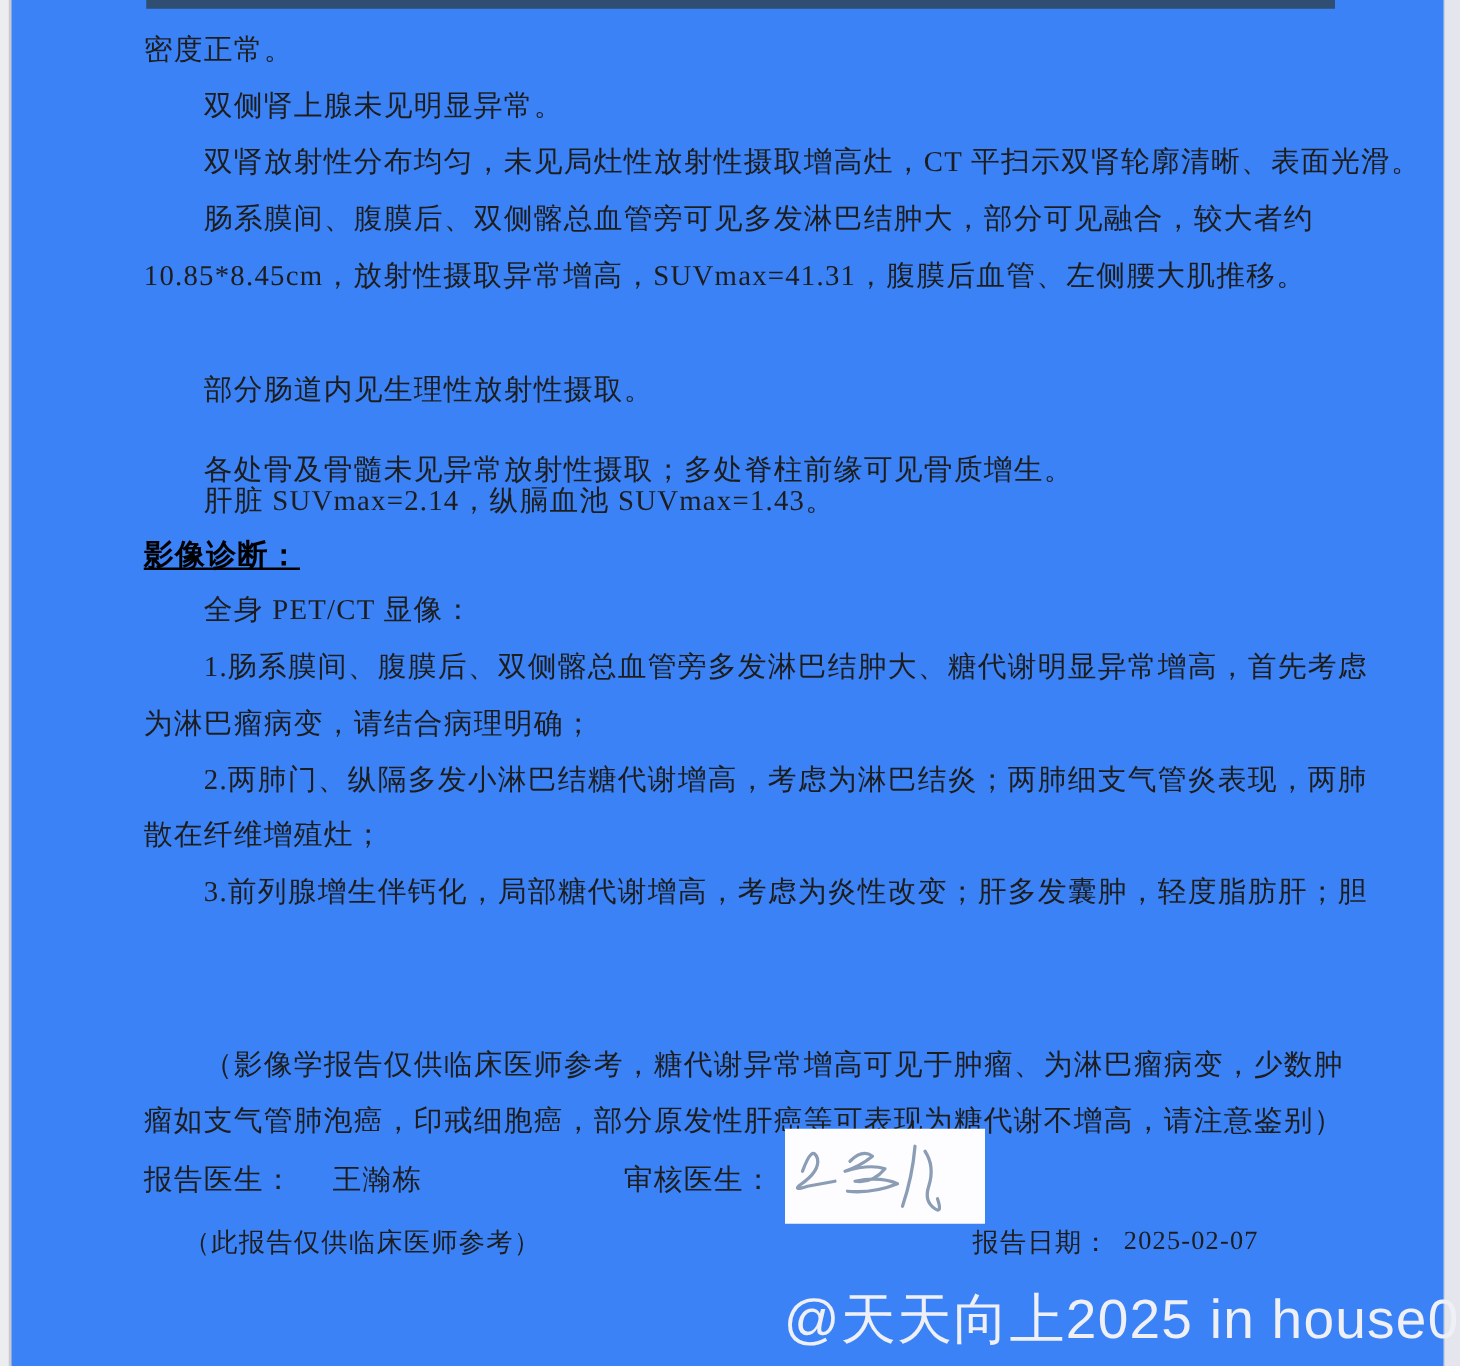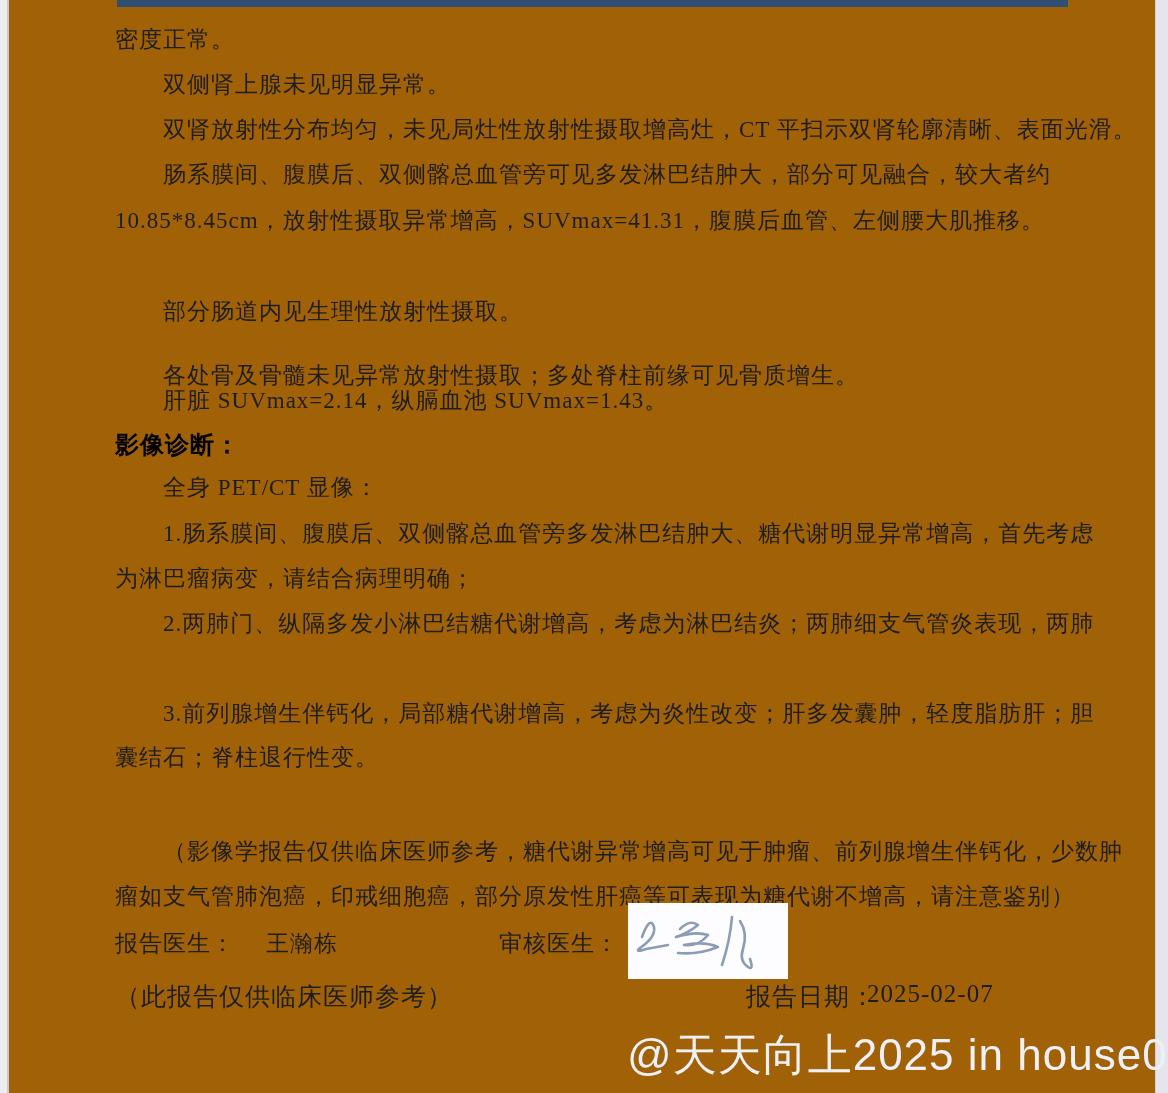--- a/index.html
+++ b/index.html
@@ -6,7 +6,7 @@
   .page{
     position:relative;
     width:1168px;height:1093px;
-    background:#a16207;
+    background:#3b82f6;
     overflow:hidden;
     font-family:"Liberation Serif","DejaVu Serif",serif;
   }

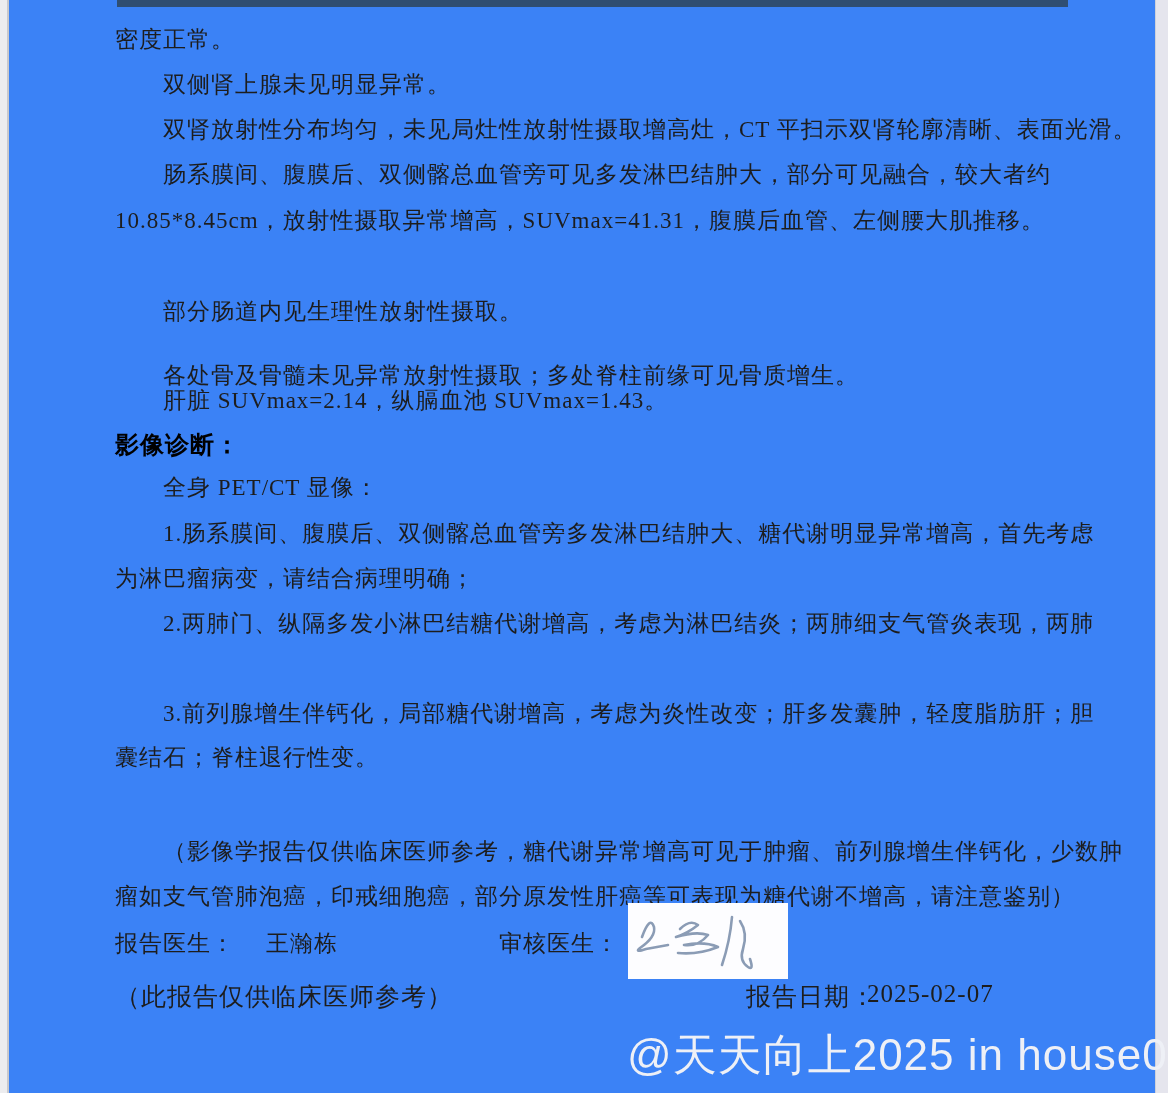--- a/index.html
+++ b/index.html
@@ -28,7 +28,7 @@
     color:#1d1d1d;white-space:nowrap;
   }
   .ind{left:163px;font-family:Liberation Serif, serif;}
-  .b{font-weight:bold;font-size:24px;color:#000;}
+  .b{font-weight:bold;font-size:24px;color:#000;text-decoration:underline;}
   .sig-row{position:absolute;top:928px;left:0;width:100%;height:60px;}
   .sig-item{position:absolute;font-size:23px;letter-spacing:1px;color:#1d1d1d;white-space:nowrap;}
   .signature-box{

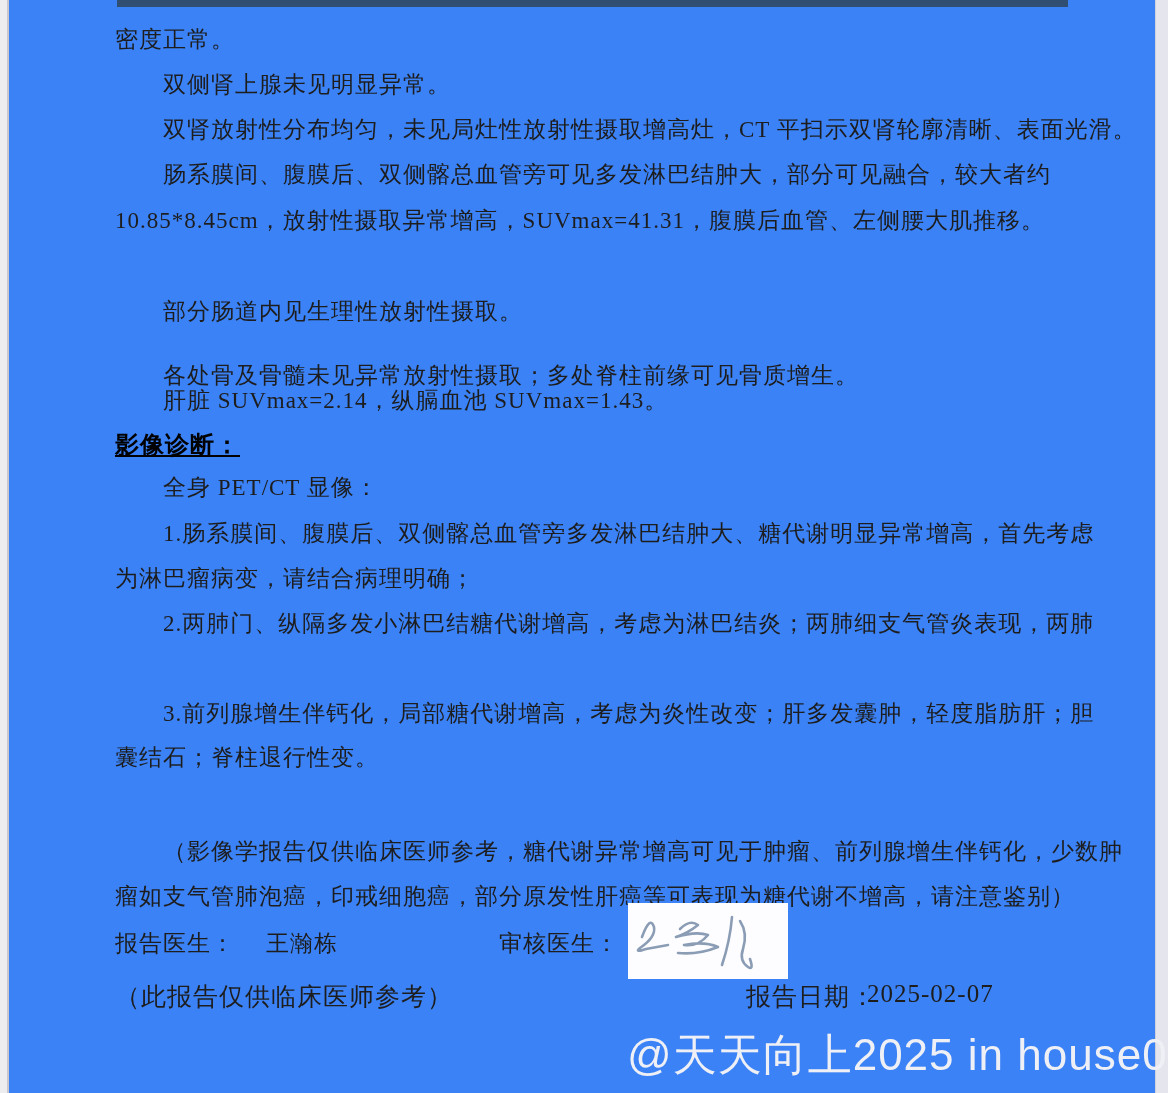--- a/index.html
+++ b/index.html
@@ -66,6 +66,7 @@
   <div class="line ind" style="top:519px">1.肠系膜间、腹膜后、双侧髂总血管旁多发淋巴结肿大、糖代谢明显异常增高，首先考虑</div>
   <div class="line" style="top:564px">为淋巴瘤病变，请结合病理明确；</div>
   <div class="line ind" style="top:609px">2.两肺门、纵隔多发小淋巴结糖代谢增高，考虑为淋巴结炎；两肺细支气管炎表现，两肺</div>
+  <div class="line" style="top:653px">散在纤维增殖灶；</div>
   <div class="line ind" style="top:699px">3.前列腺增生伴钙化，局部糖代谢增高，考虑为炎性改变；肝多发囊肿，轻度脂肪肝；胆</div>
   <div class="line" style="top:743px">囊结石；脊柱退行性变。</div>
   <div class="line ind" style="top:837px">（影像学报告仅供临床医师参考，糖代谢异常增高可见于肿瘤、前列腺增生伴钙化，少数肿</div>

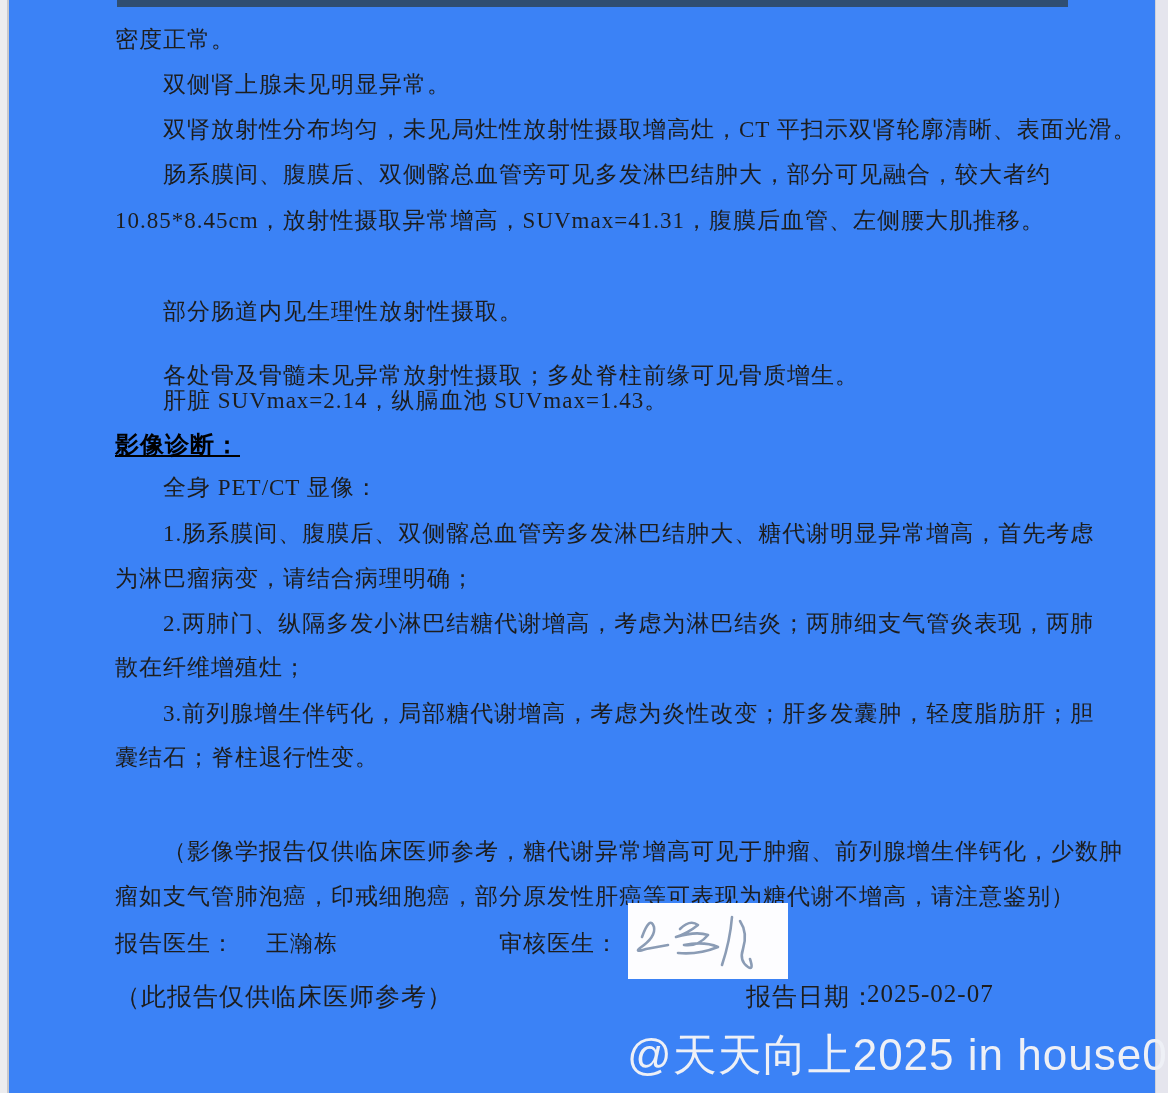--- a/index.html
+++ b/index.html
@@ -68,7 +68,6 @@
   <div class="line ind" style="top:609px">2.两肺门、纵隔多发小淋巴结糖代谢增高，考虑为淋巴结炎；两肺细支气管炎表现，两肺</div>
   <div class="line" style="top:653px">散在纤维增殖灶；</div>
   <div class="line ind" style="top:699px">3.前列腺增生伴钙化，局部糖代谢增高，考虑为炎性改变；肝多发囊肿，轻度脂肪肝；胆</div>
-  <div class="line" style="top:743px">囊结石；脊柱退行性变。</div>
   <div class="line ind" style="top:837px">（影像学报告仅供临床医师参考，糖代谢异常增高可见于肿瘤、前列腺增生伴钙化，少数肿</div>
   <div class="line" style="top:882px">瘤如支气管肺泡癌，印戒细胞癌，部分原发性肝癌等可表现为糖代谢不增高，请注意鉴别）</div>
 

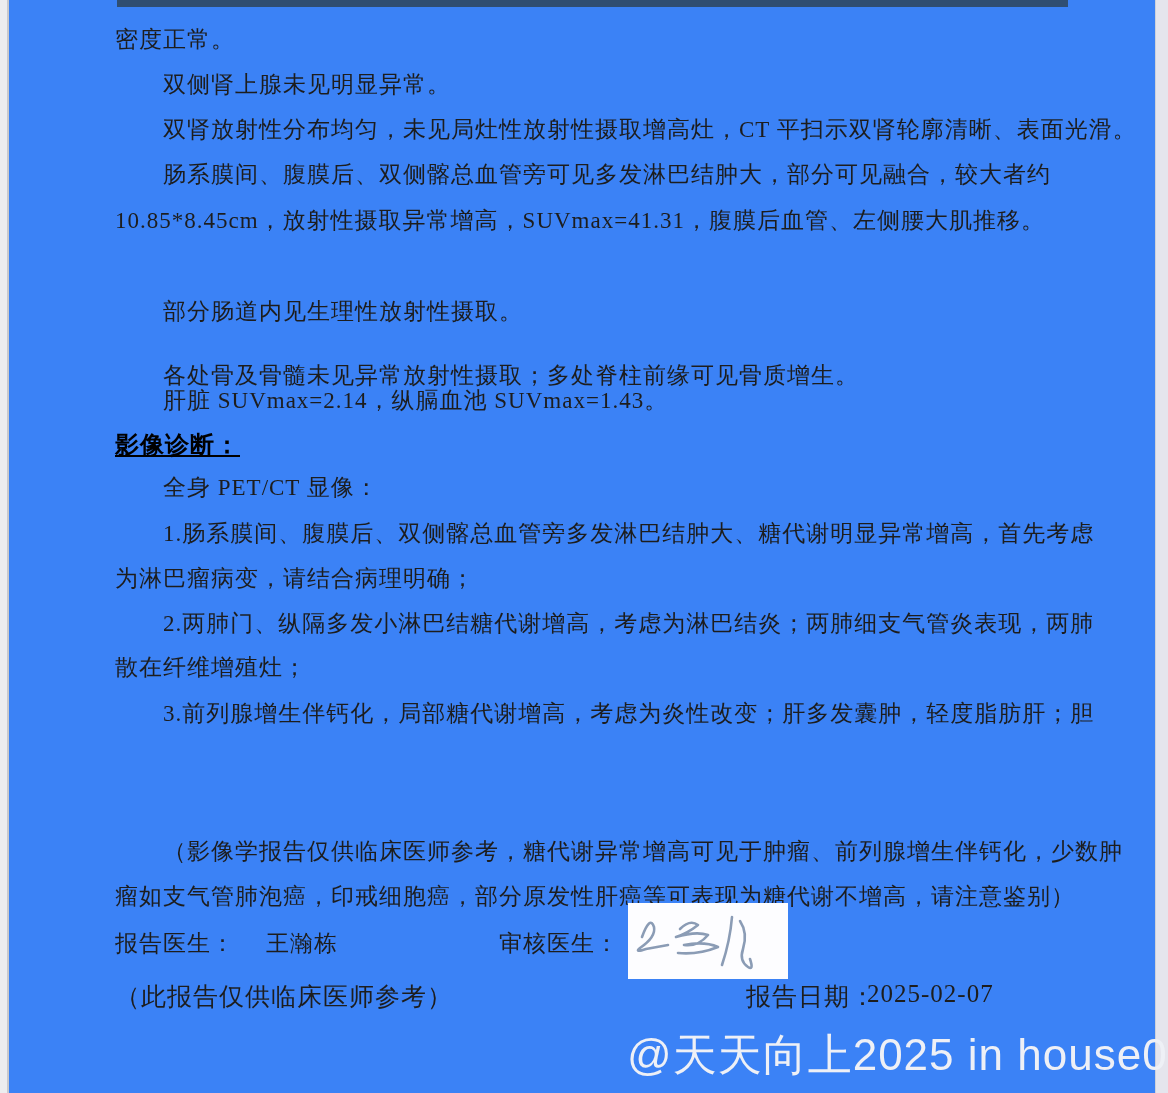--- a/index.html
+++ b/index.html
@@ -68,7 +68,7 @@
   <div class="line ind" style="top:609px">2.两肺门、纵隔多发小淋巴结糖代谢增高，考虑为淋巴结炎；两肺细支气管炎表现，两肺</div>
   <div class="line" style="top:653px">散在纤维增殖灶；</div>
   <div class="line ind" style="top:699px">3.前列腺增生伴钙化，局部糖代谢增高，考虑为炎性改变；肝多发囊肿，轻度脂肪肝；胆</div>
-  <div class="line ind" style="top:837px">（影像学报告仅供临床医师参考，糖代谢异常增高可见于肿瘤、前列腺增生伴钙化，少数肿</div>
+  <div class="line ind" style="top:837px">（影像学报告仅供临床医师参考，糖代谢异常增高可见于肿瘤、为淋巴瘤病变，少数肿</div>
   <div class="line" style="top:882px">瘤如支气管肺泡癌，印戒细胞癌，部分原发性肝癌等可表现为糖代谢不增高，请注意鉴别）</div>
 
   <div class="sig-row">

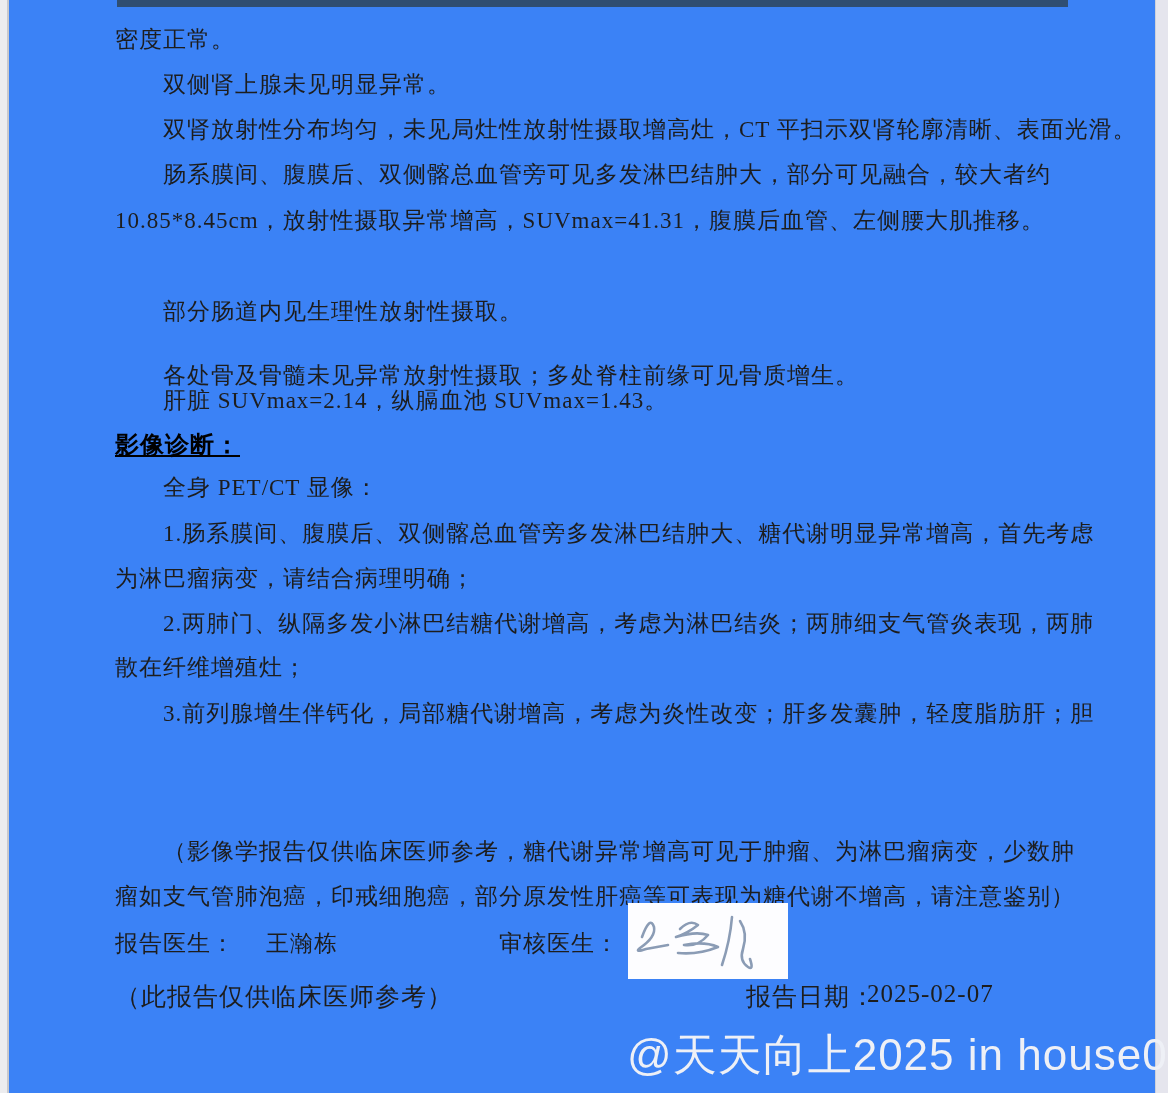--- a/index.html
+++ b/index.html
@@ -36,7 +36,7 @@
     background:#fdfdff;
   }
   .footer-row{position:absolute;top:980px;left:0;width:100%;height:36px;}
-  .footer-item{position:absolute;font-size:25px;letter-spacing:1px;color:#1d1d1d;white-space:nowrap;}
+  .footer-item{position:absolute;font-size:21px;letter-spacing:1px;color:#1d1d1d;white-space:nowrap;margin-left:32px;}
   .watermark{
     position:absolute;left:627px;top:1026px;
     font-family:"Liberation Sans","DejaVu Sans",sans-serif;

